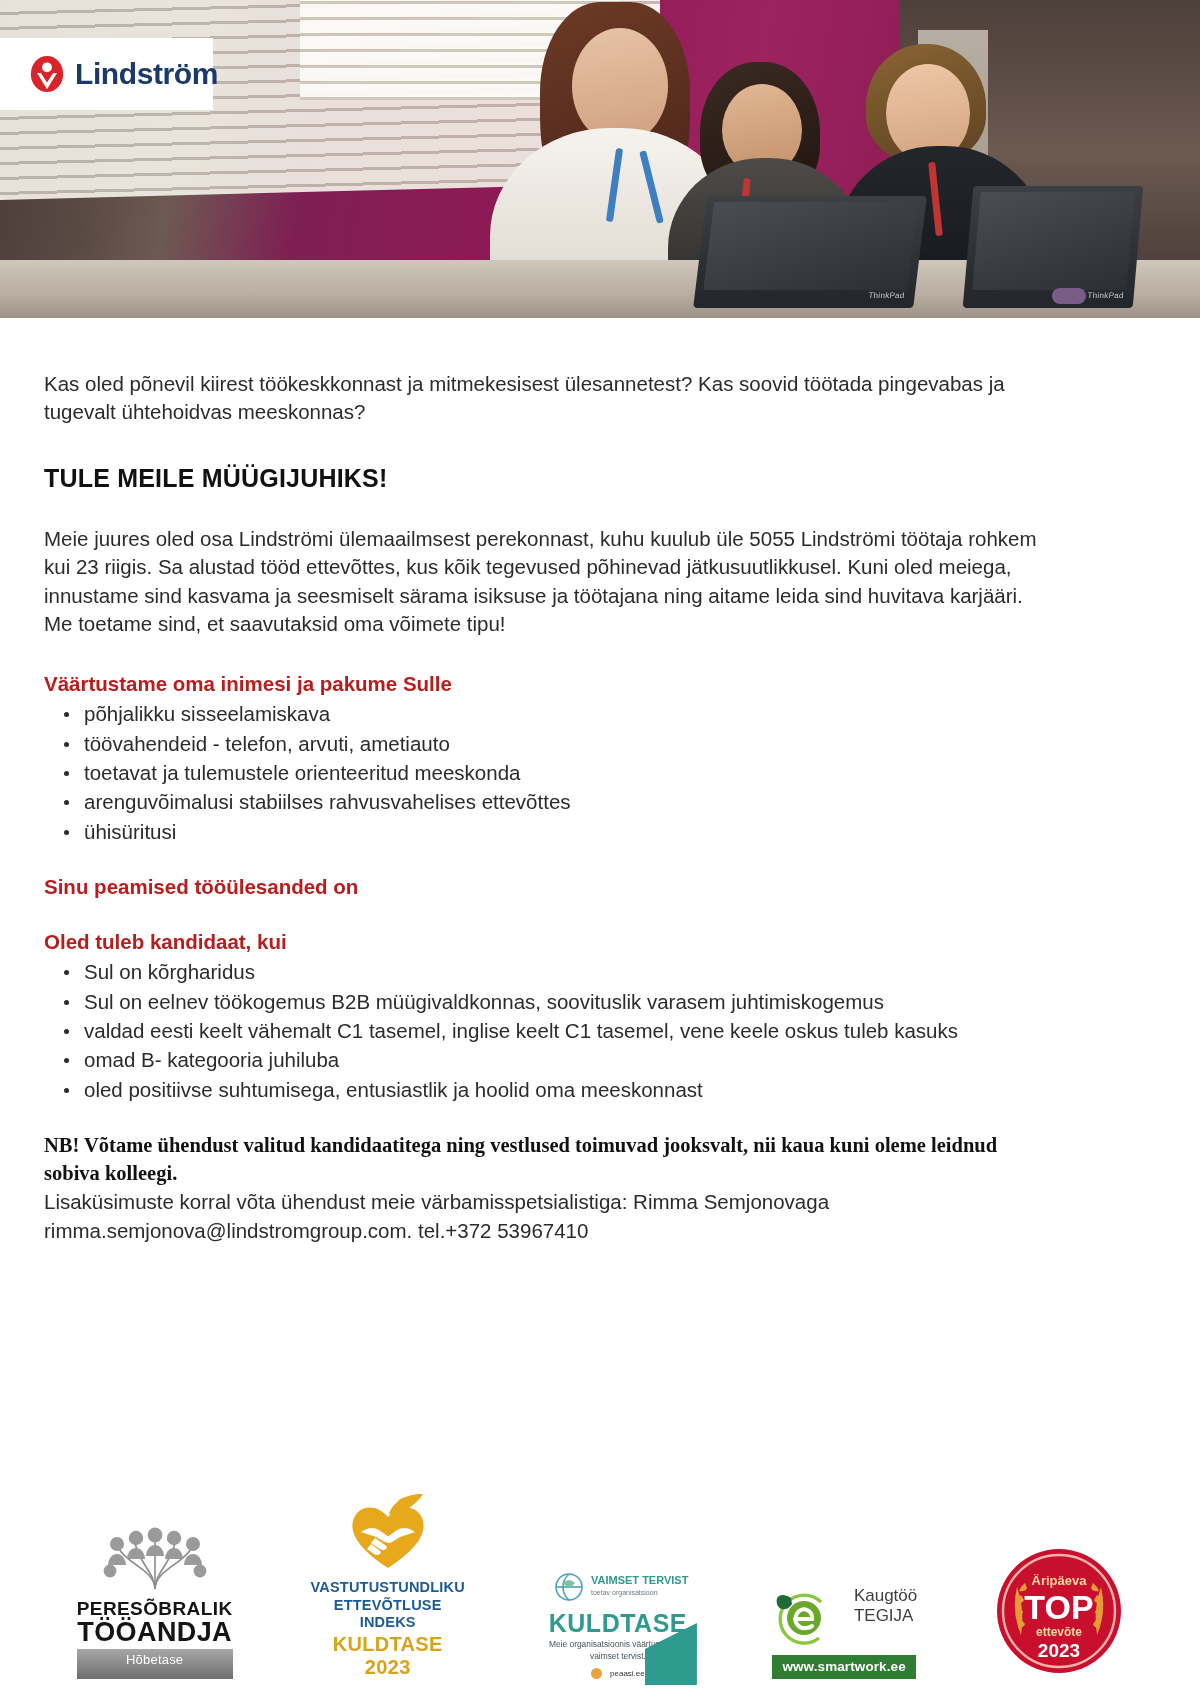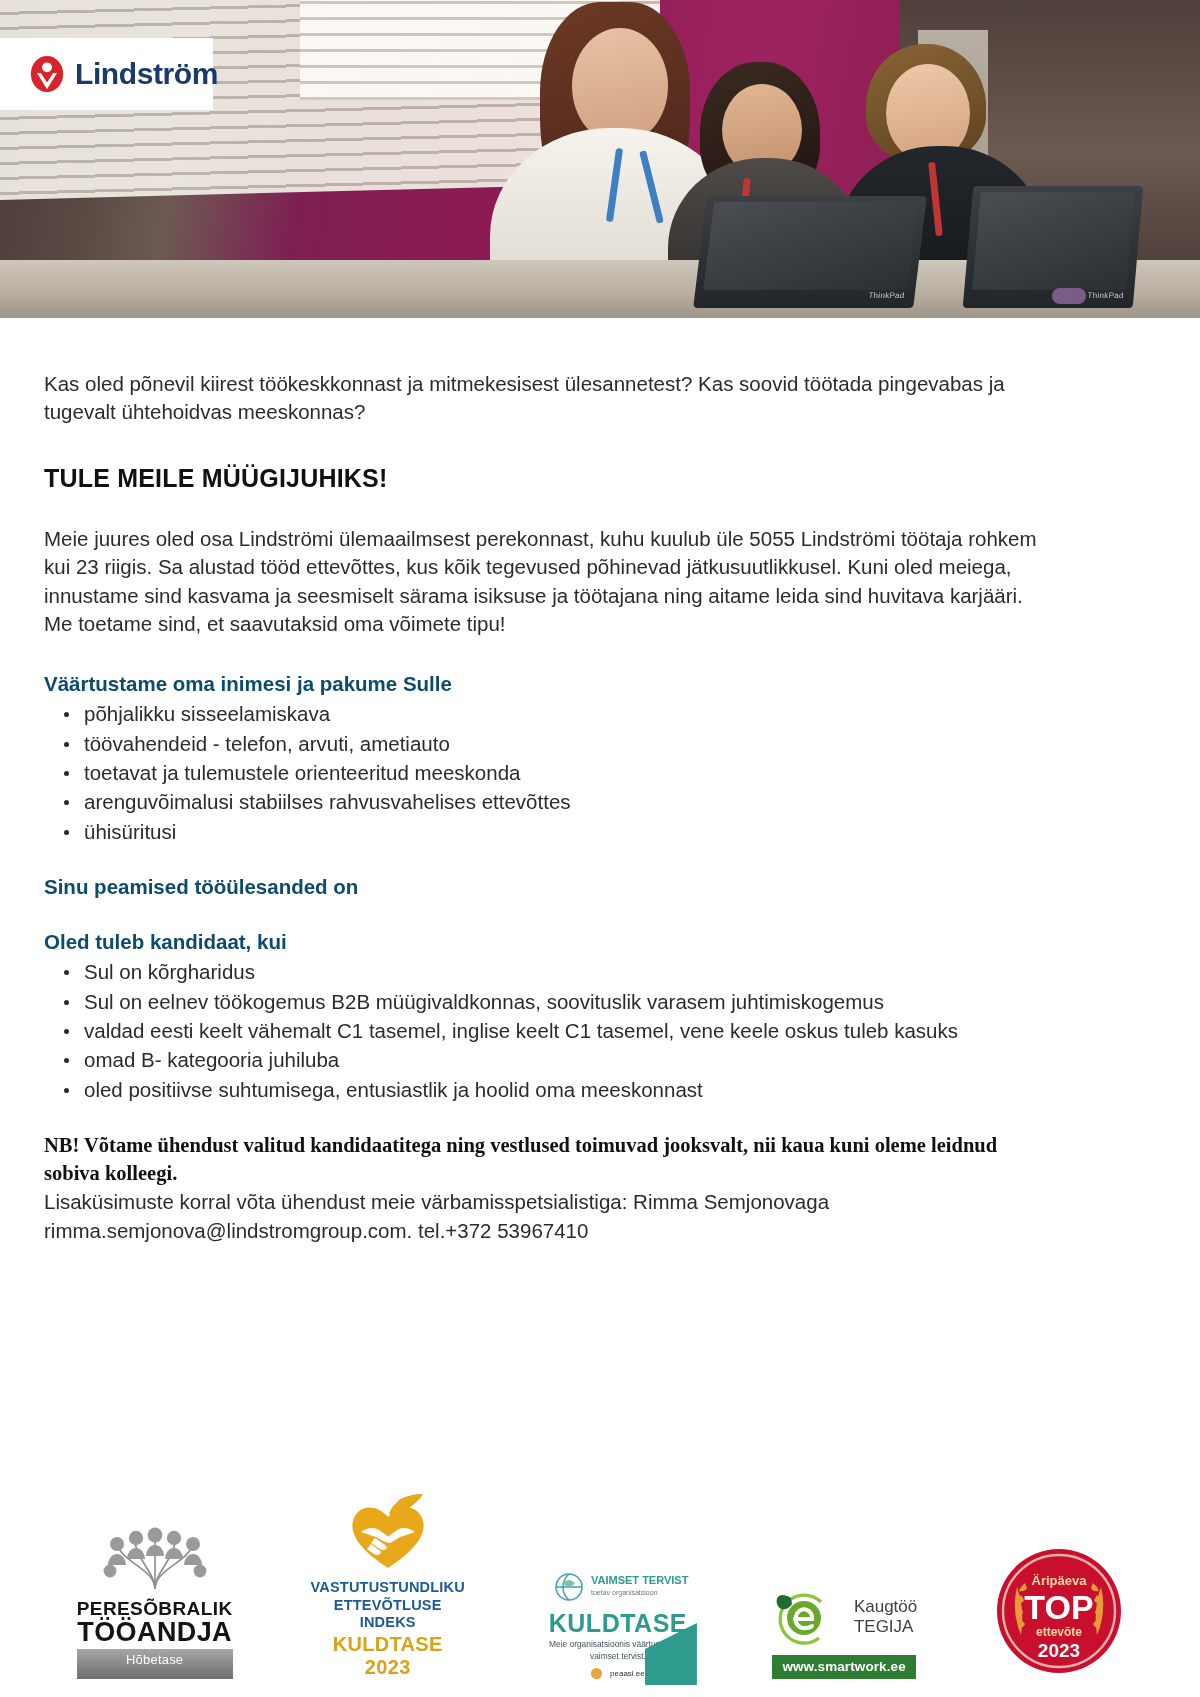--- a/index.html
+++ b/index.html
@@ -205,7 +205,7 @@
   .sec-title {
     font-weight: bold;
     font-size: 20.5px;
-    color: #0c4a6e;
+    color: #b91c1c;
     margin: 0 0 2px 0;
   }
   ul.bullets {

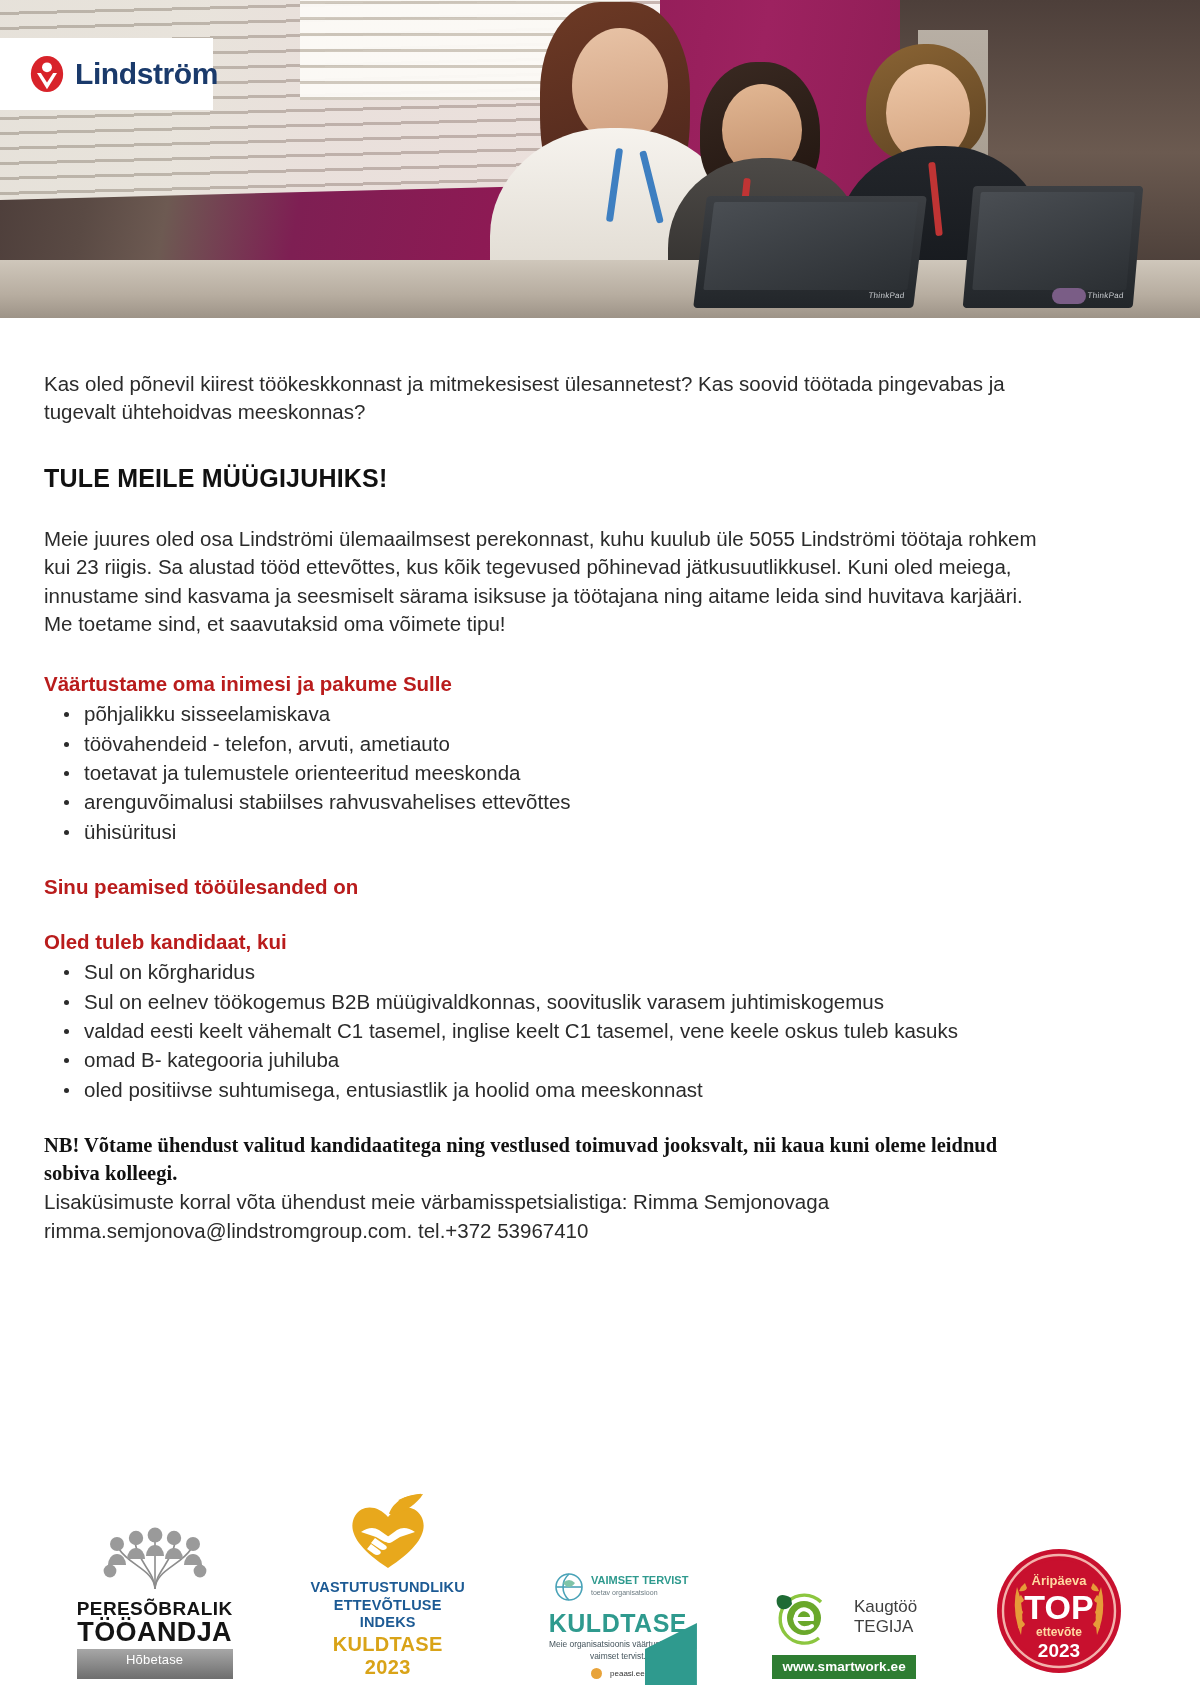--- a/index.html
+++ b/index.html
@@ -281,7 +281,7 @@
     clip-path: polygon(0 42%, 100% 0, 100% 100%, 0 100%);
   }
   
-  .b4-row { display: flex; align-items: center; gap: 19px; justify-content: center; }
+  .b4-row { display: flex; gap: 19px; justify-content: center; }
   .b4-art { width: 64px; height: 62px; }
   .b4-t1 { font-size: 17px; color: #3f3f3f; line-height: 1.18; text-align: left; }
   .b4-url {

